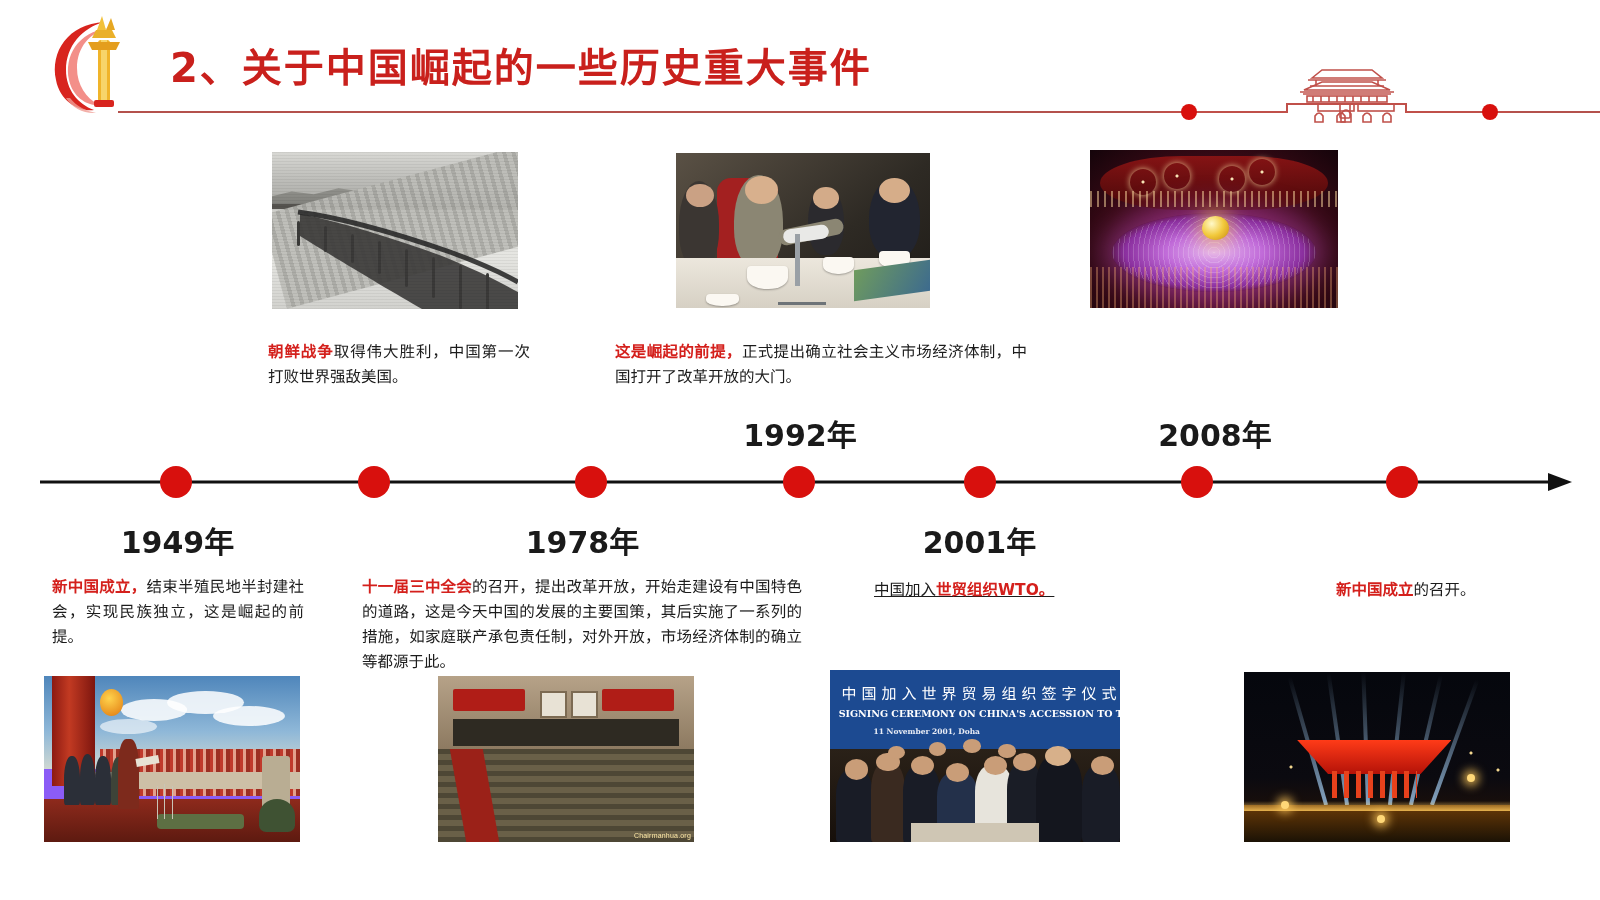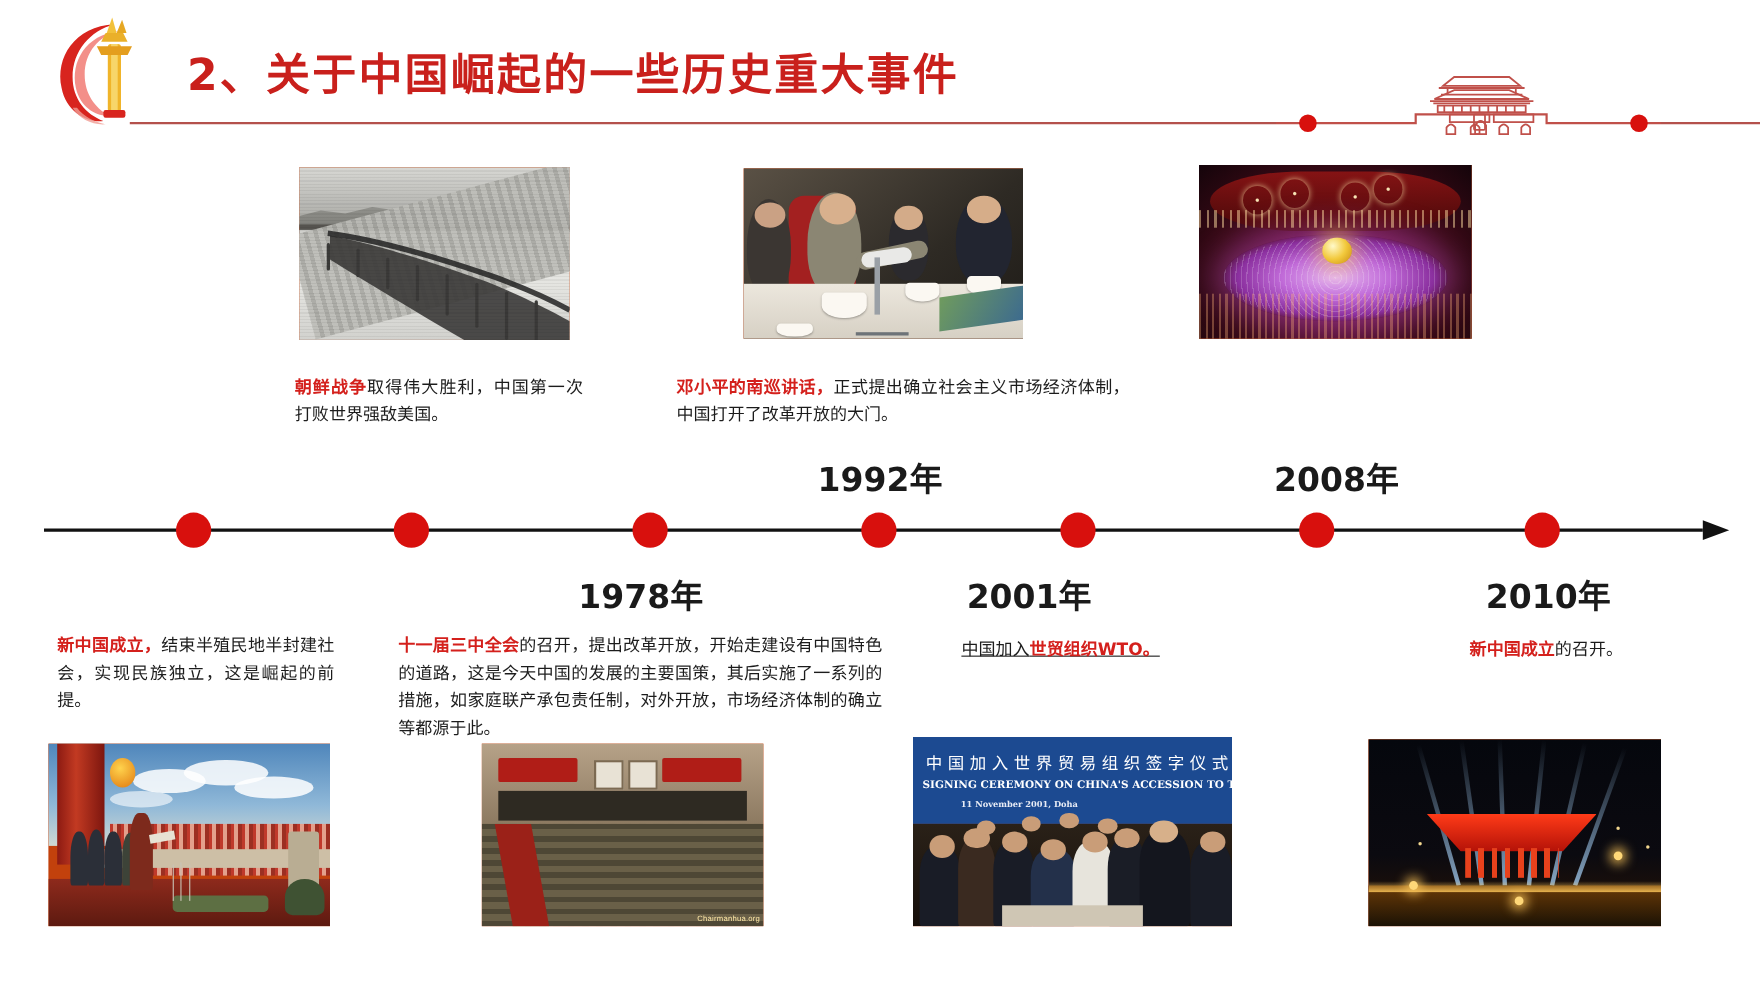--- a/index.html
+++ b/index.html
@@ -289,7 +289,7 @@
   </div>
 
   <div class="txt" style="left:615px;top:340px;width:412px;">
-    <span class="hi">邓小平的南巡讲话，</span><span>正式提出确立社会主义市场经济体制，中国打开了改革开放的大门。</span>
+    <span class="hi">这是崛起的前提，</span><span>正式提出确立社会主义市场经济体制，中国打开了改革开放的大门。</span>
   </div>
 
 

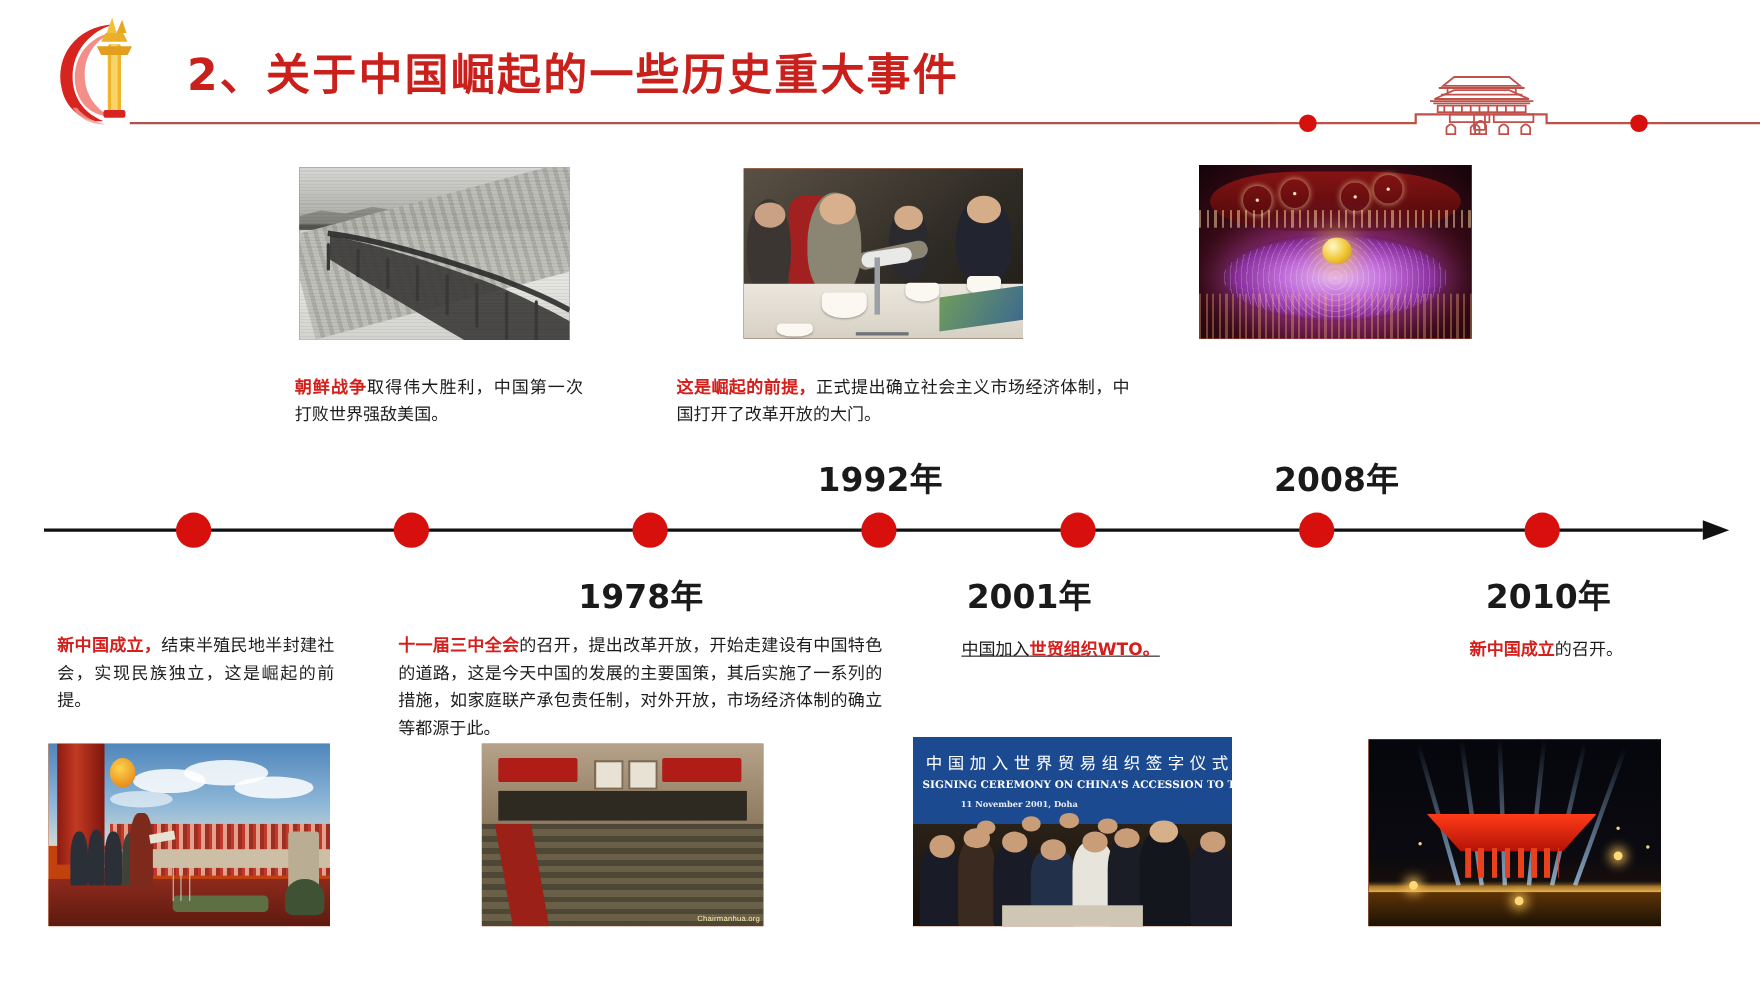--- a/index.html
+++ b/index.html
@@ -308,6 +308,7 @@
     <circle cx="1402" cy="27" r="16" fill="#d8100d"></circle>
   </svg>
 
+  <div class="yr" style="left:60px;top:518px;width:235px;">1949年</div>
   <div class="yr" style="left:465px;top:518px;width:235px;">1978年</div>
   <div class="yr" style="left:818px;top:518px;width:235px;">2001年</div>
   <div class="yr" style="left:1290px;top:518px;width:235px;">2010年</div>

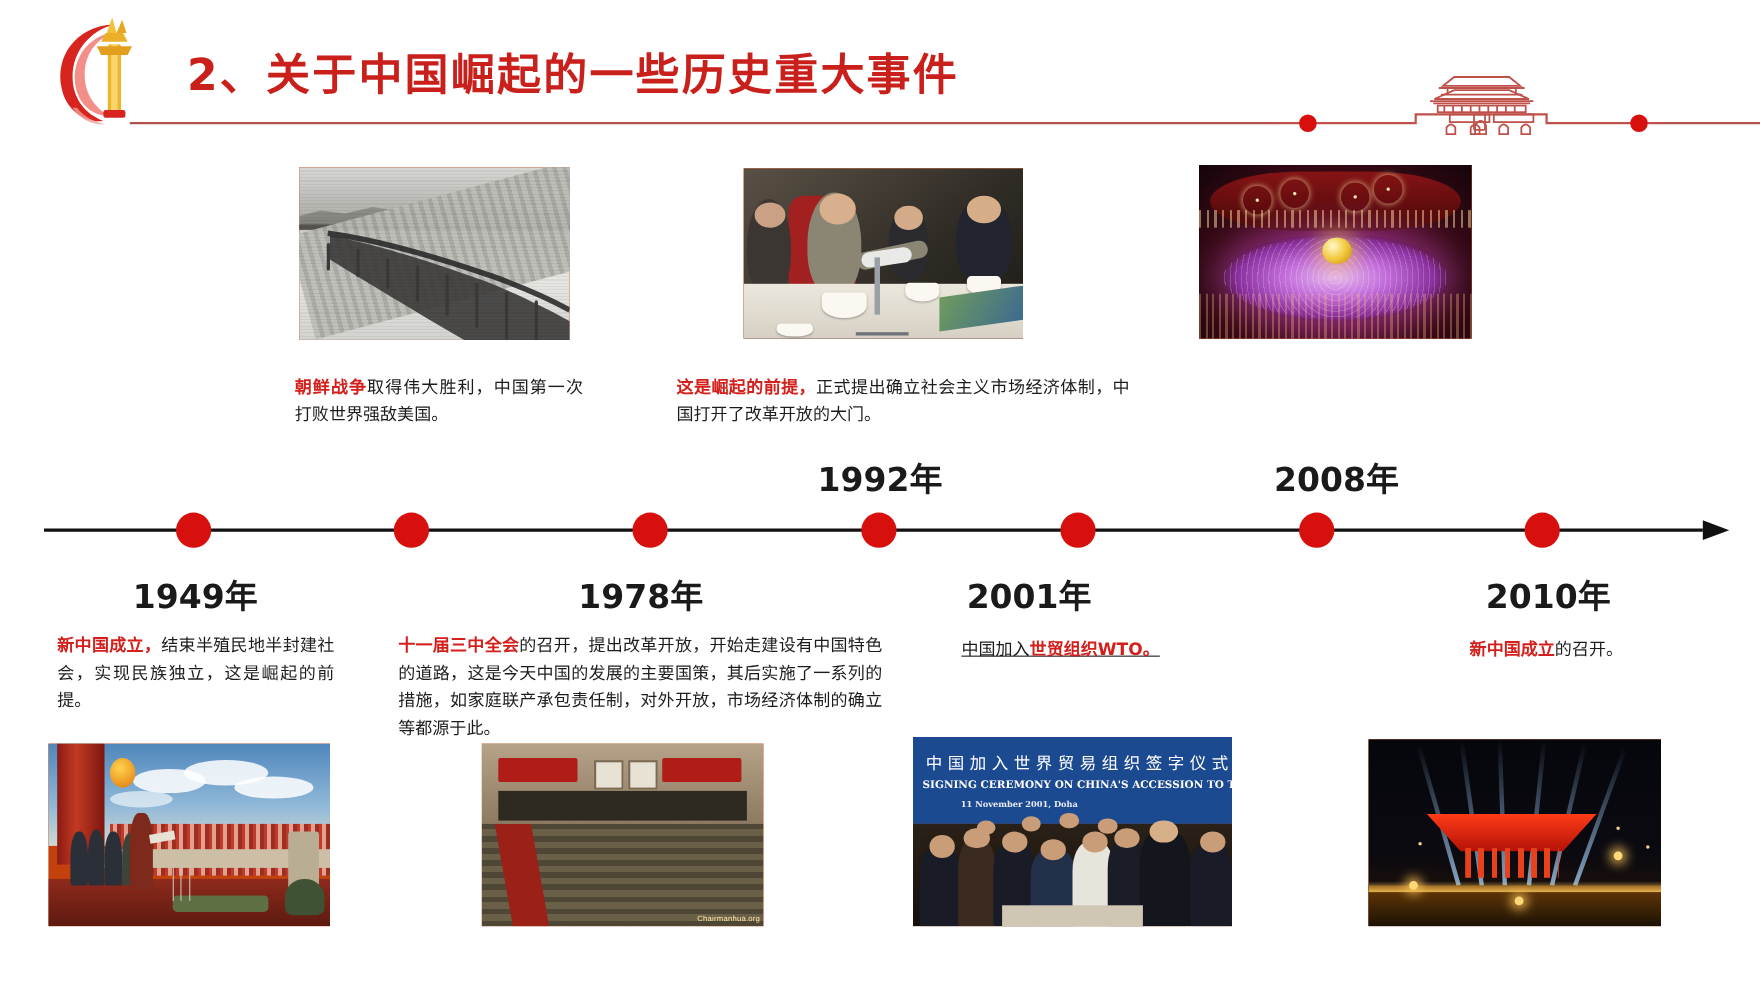--- a/index.html
+++ b/index.html
@@ -310,7 +310,7 @@
 
   <div class="yr" style="left:60px;top:518px;width:235px;">1949年</div>
   <div class="yr" style="left:465px;top:518px;width:235px;">1978年</div>
-  <div class="yr" style="left:818px;top:518px;width:235px;">2001年</div>
+  <div class="yr" style="left:862px;top:518px;width:235px;">2001年</div>
   <div class="yr" style="left:1290px;top:518px;width:235px;">2010年</div>
 
   <div class="txt" style="left:52px;top:575px;width:252px;">

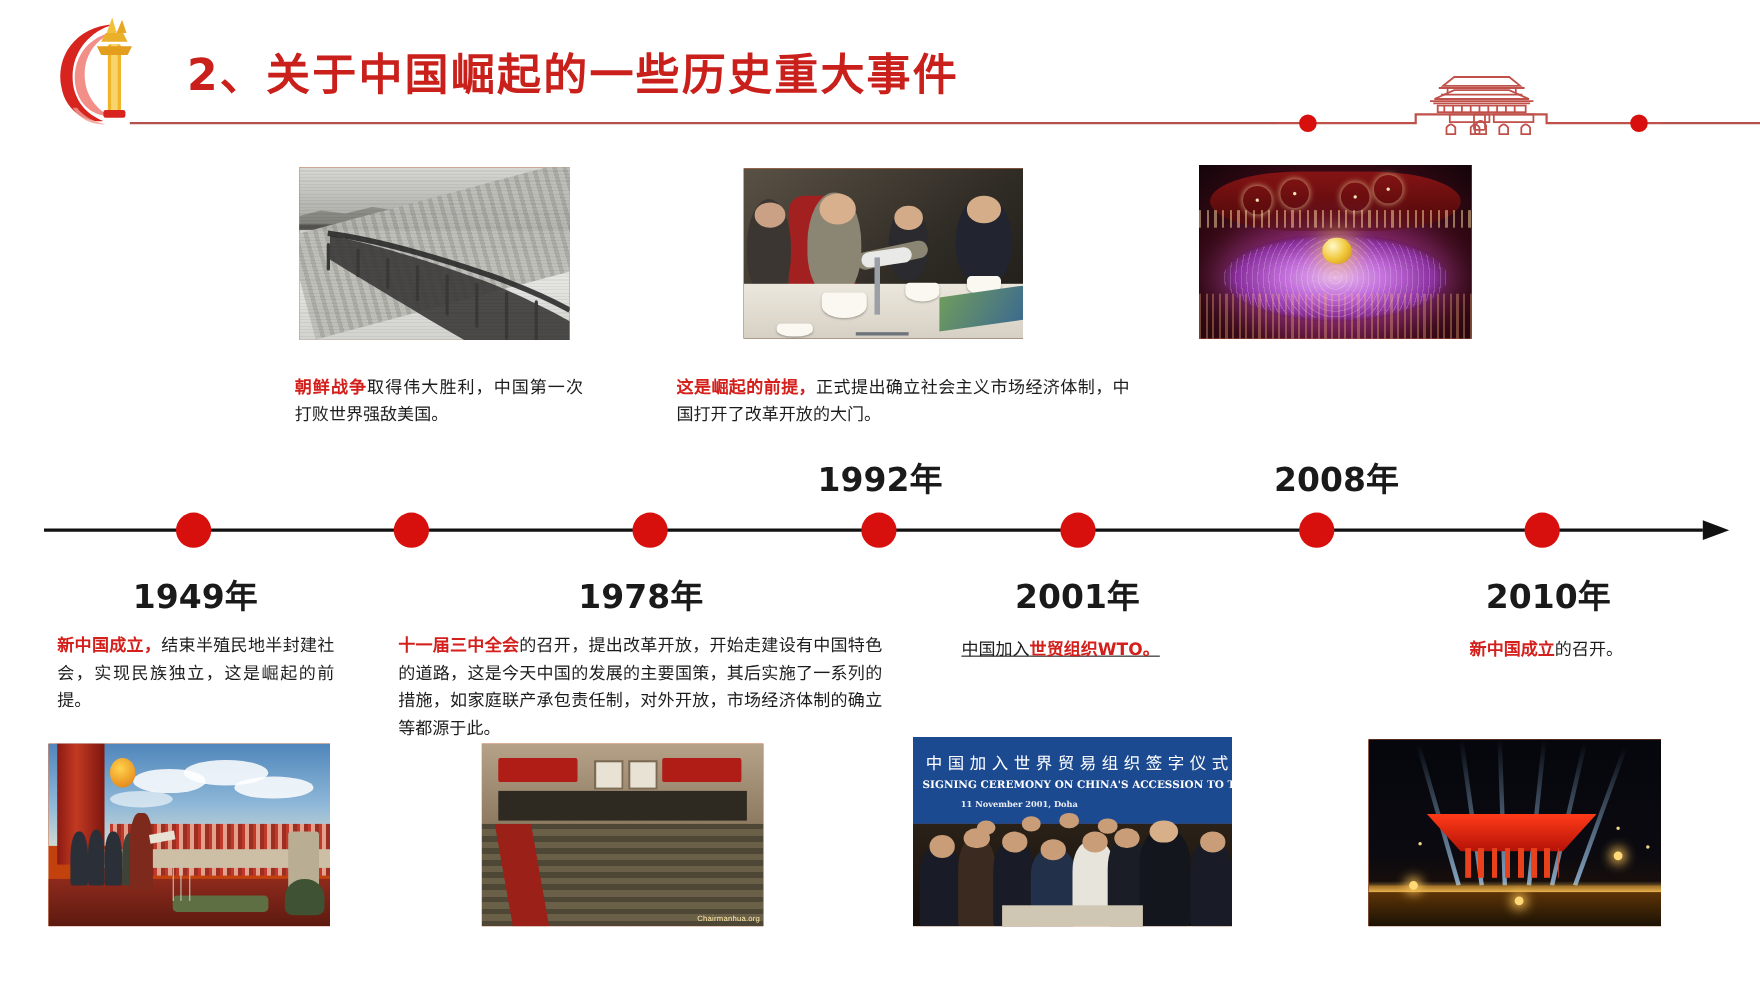--- a/index.html
+++ b/index.html
@@ -311,7 +311,6 @@
   <div class="yr" style="left:60px;top:518px;width:235px;">1949年</div>
   <div class="yr" style="left:465px;top:518px;width:235px;">1978年</div>
   <div class="yr" style="left:862px;top:518px;width:235px;">2001年</div>
-  <div class="yr" style="left:1290px;top:518px;width:235px;">2010年</div>
 
   <div class="txt" style="left:52px;top:575px;width:252px;">
     <span class="hi">新中国成立，</span><span>结束半殖民地半封建社会，实现民族独立，这是崛起的前提。</span>

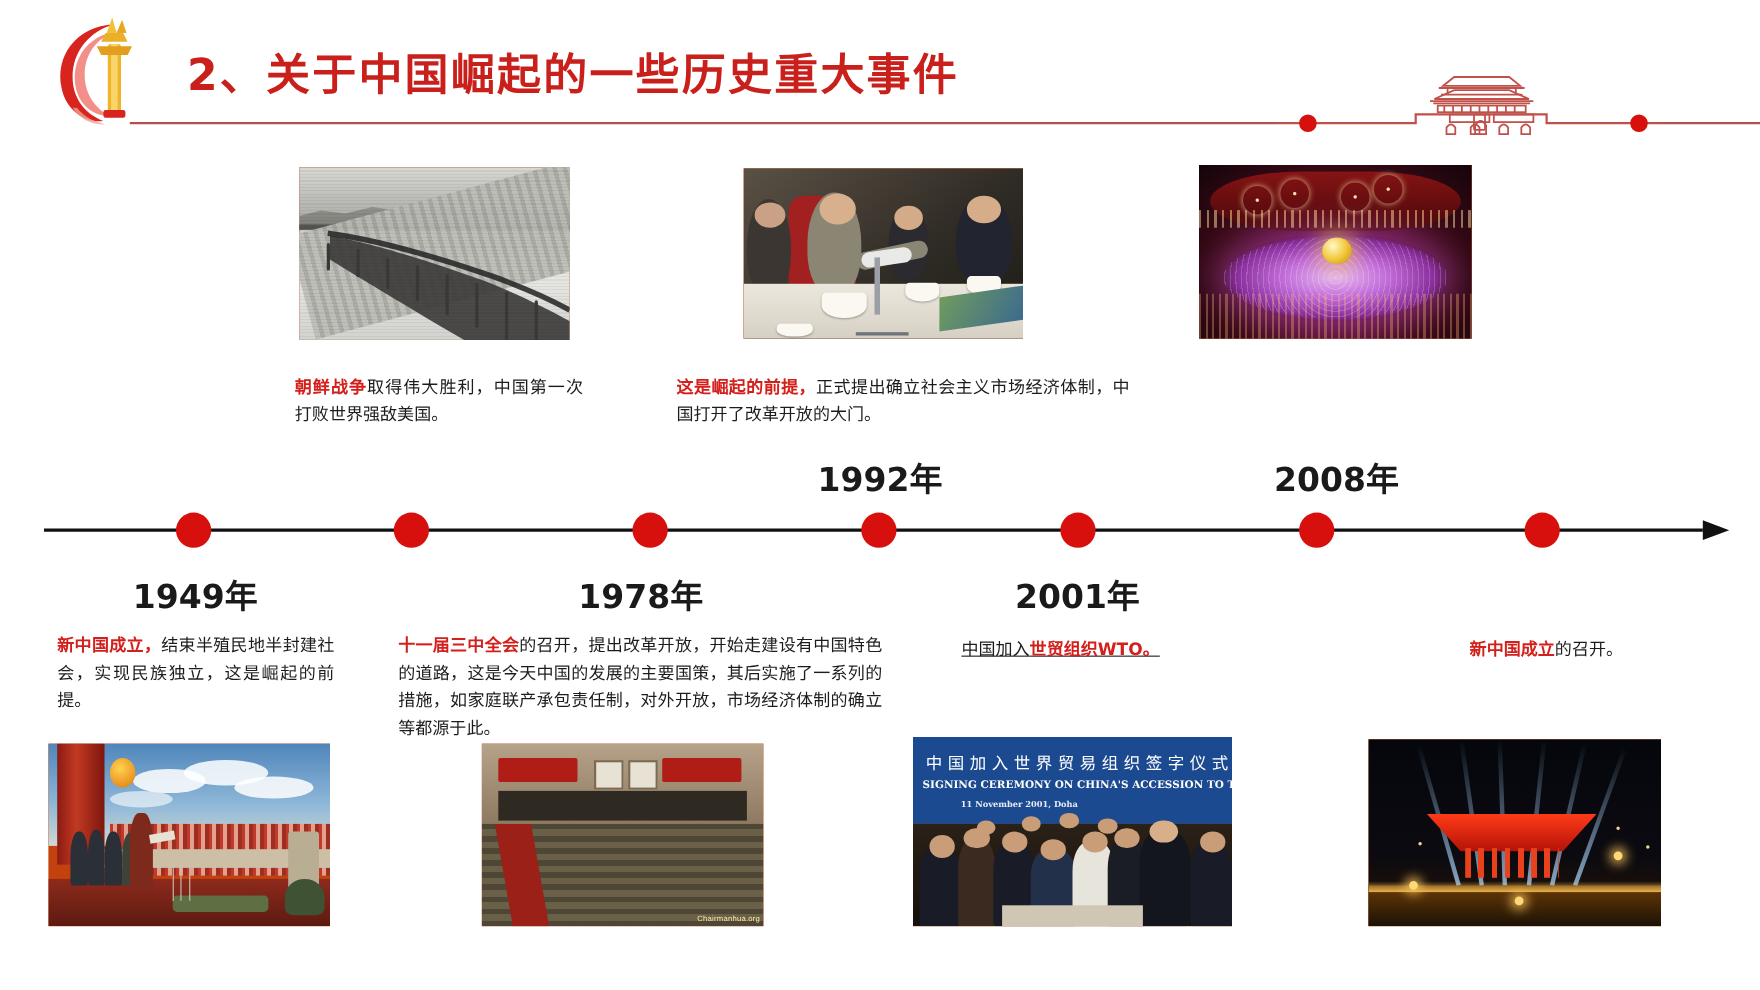--- a/index.html
+++ b/index.html
@@ -44,7 +44,7 @@
   .txt .hi{color:#d4201c;font-weight:bold;}
 
   
-  .photo{position:absolute;overflow:hidden;background:#c2410c;}
+  .photo{position:absolute;overflow:hidden;background:#8b5cf6;}
   .photo .inner{position:absolute;inset:0;}
 
   

